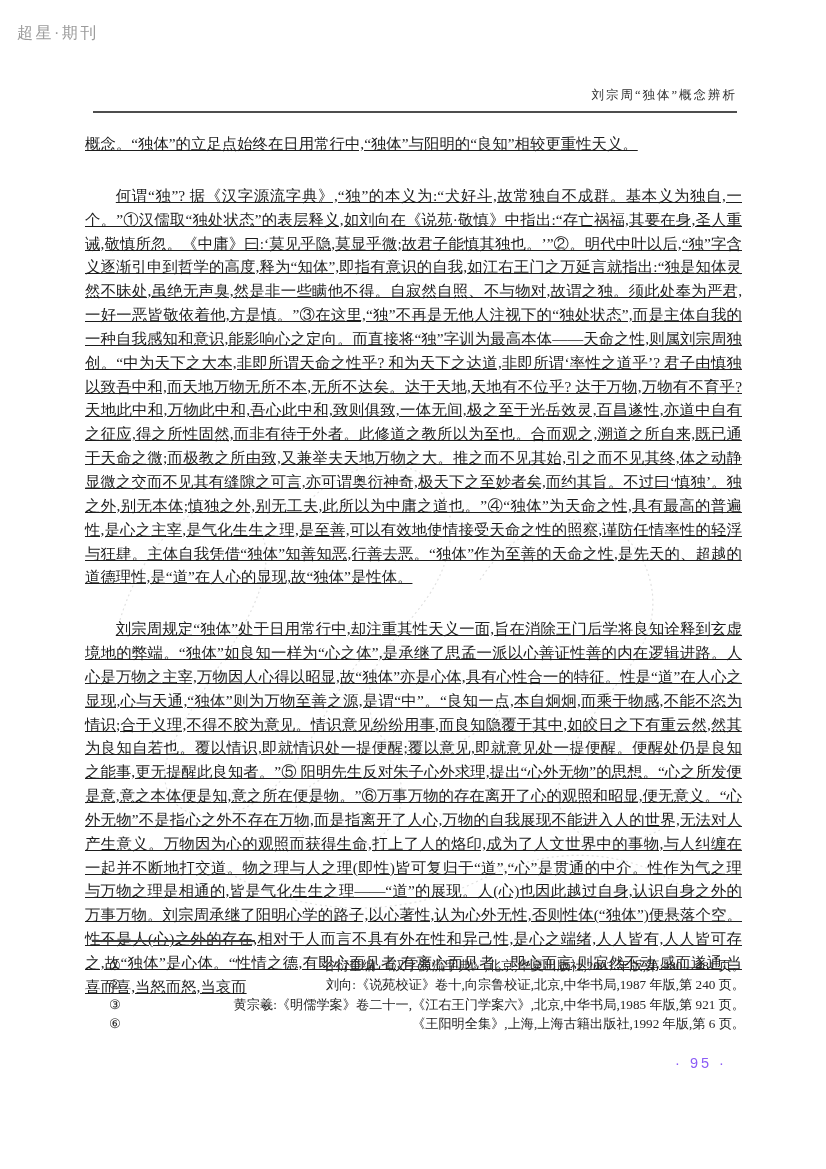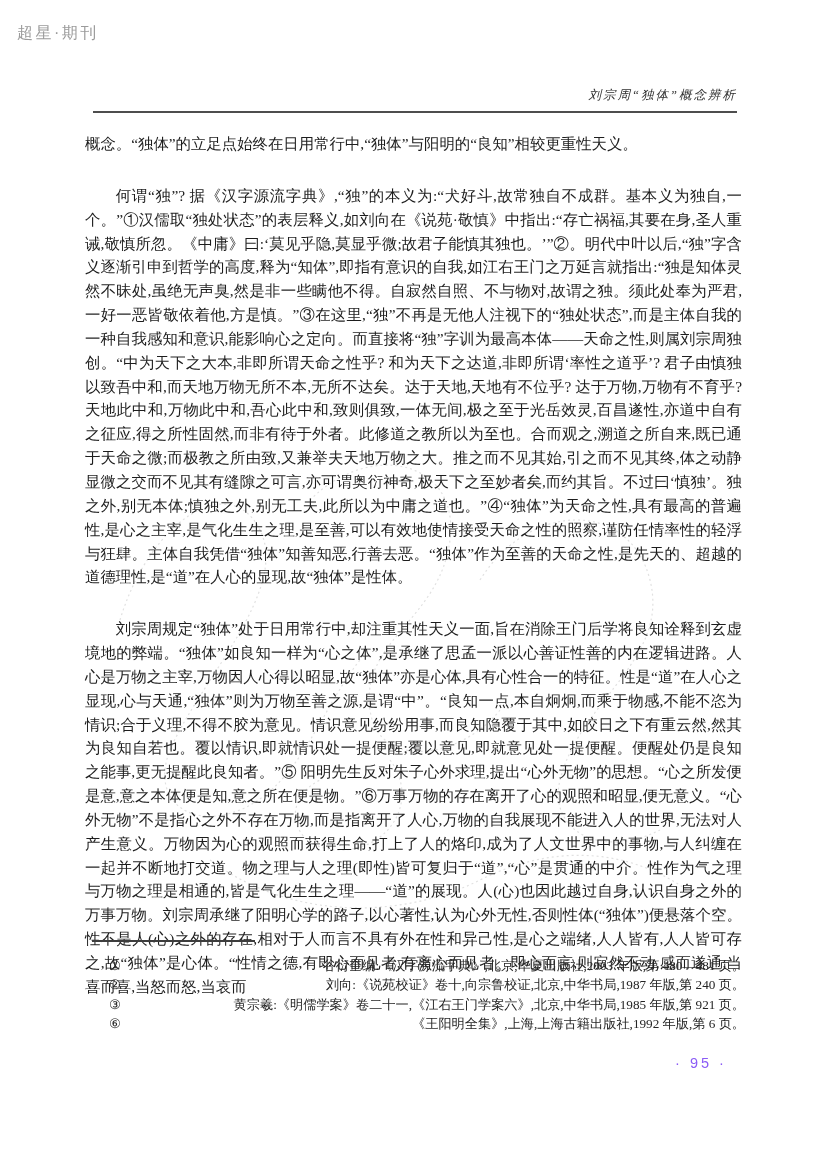--- a/index.html
+++ b/index.html
@@ -22,7 +22,7 @@
   }
   .running-title {
     position: absolute; top: 87px; right: 89px;
-    font-size: 12.5px; color: #2e2e2e; letter-spacing: 2px; font-style: italic;
+    font-size: 12.5px; color: #2e2e2e; letter-spacing: 2px;
   }
   .header-rule {
     position: absolute; top: 111px; left: 93px; width: 644px; height: 0;

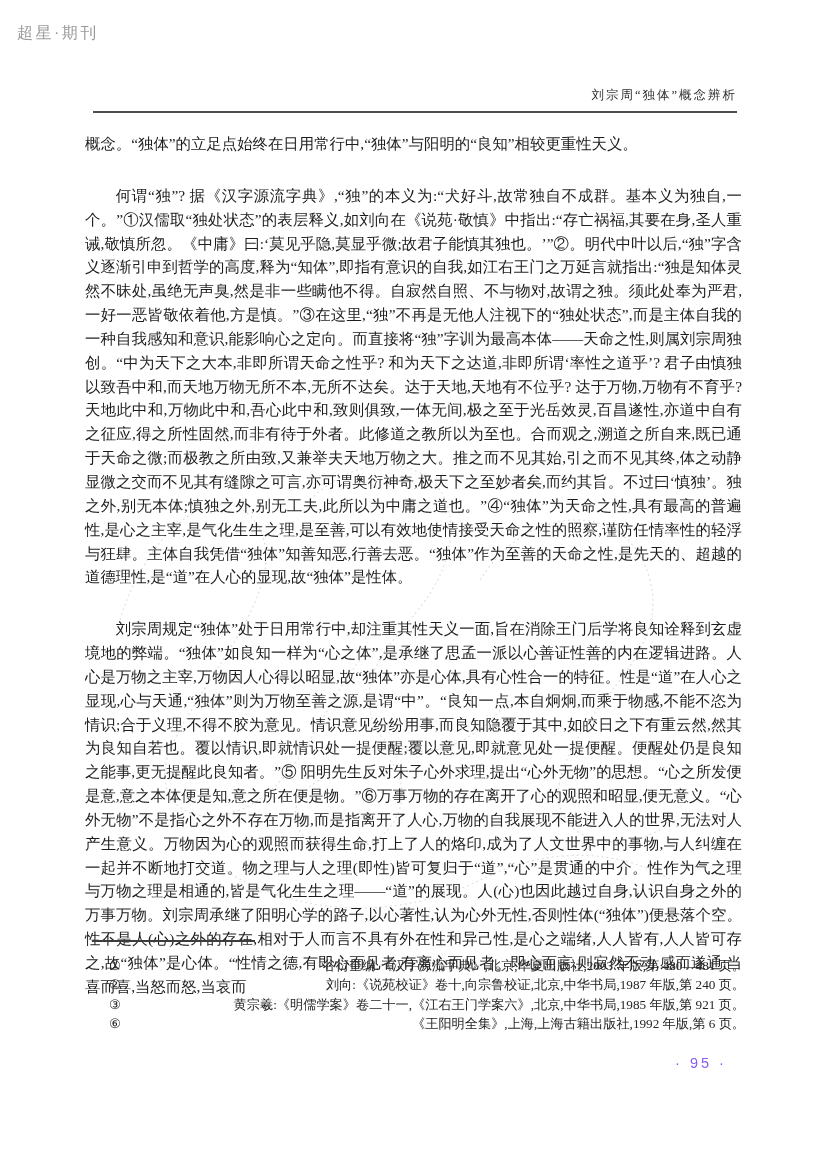--- a/index.html
+++ b/index.html
@@ -36,7 +36,7 @@
     position: absolute; top: 132px; left: 85px; width: 657px;
     z-index: 1;
     font-size: 15.4px; line-height: 23.85px; color: #1d1d1d;
-    text-align: justify; text-justify: inter-ideograph;
+    text-align: justify; text-justify: inter-ideograph; text-decoration: underline;
   }
   .content p { margin: 0; }
   .content p.indent { text-indent: 2em; margin-top: 28px; }

